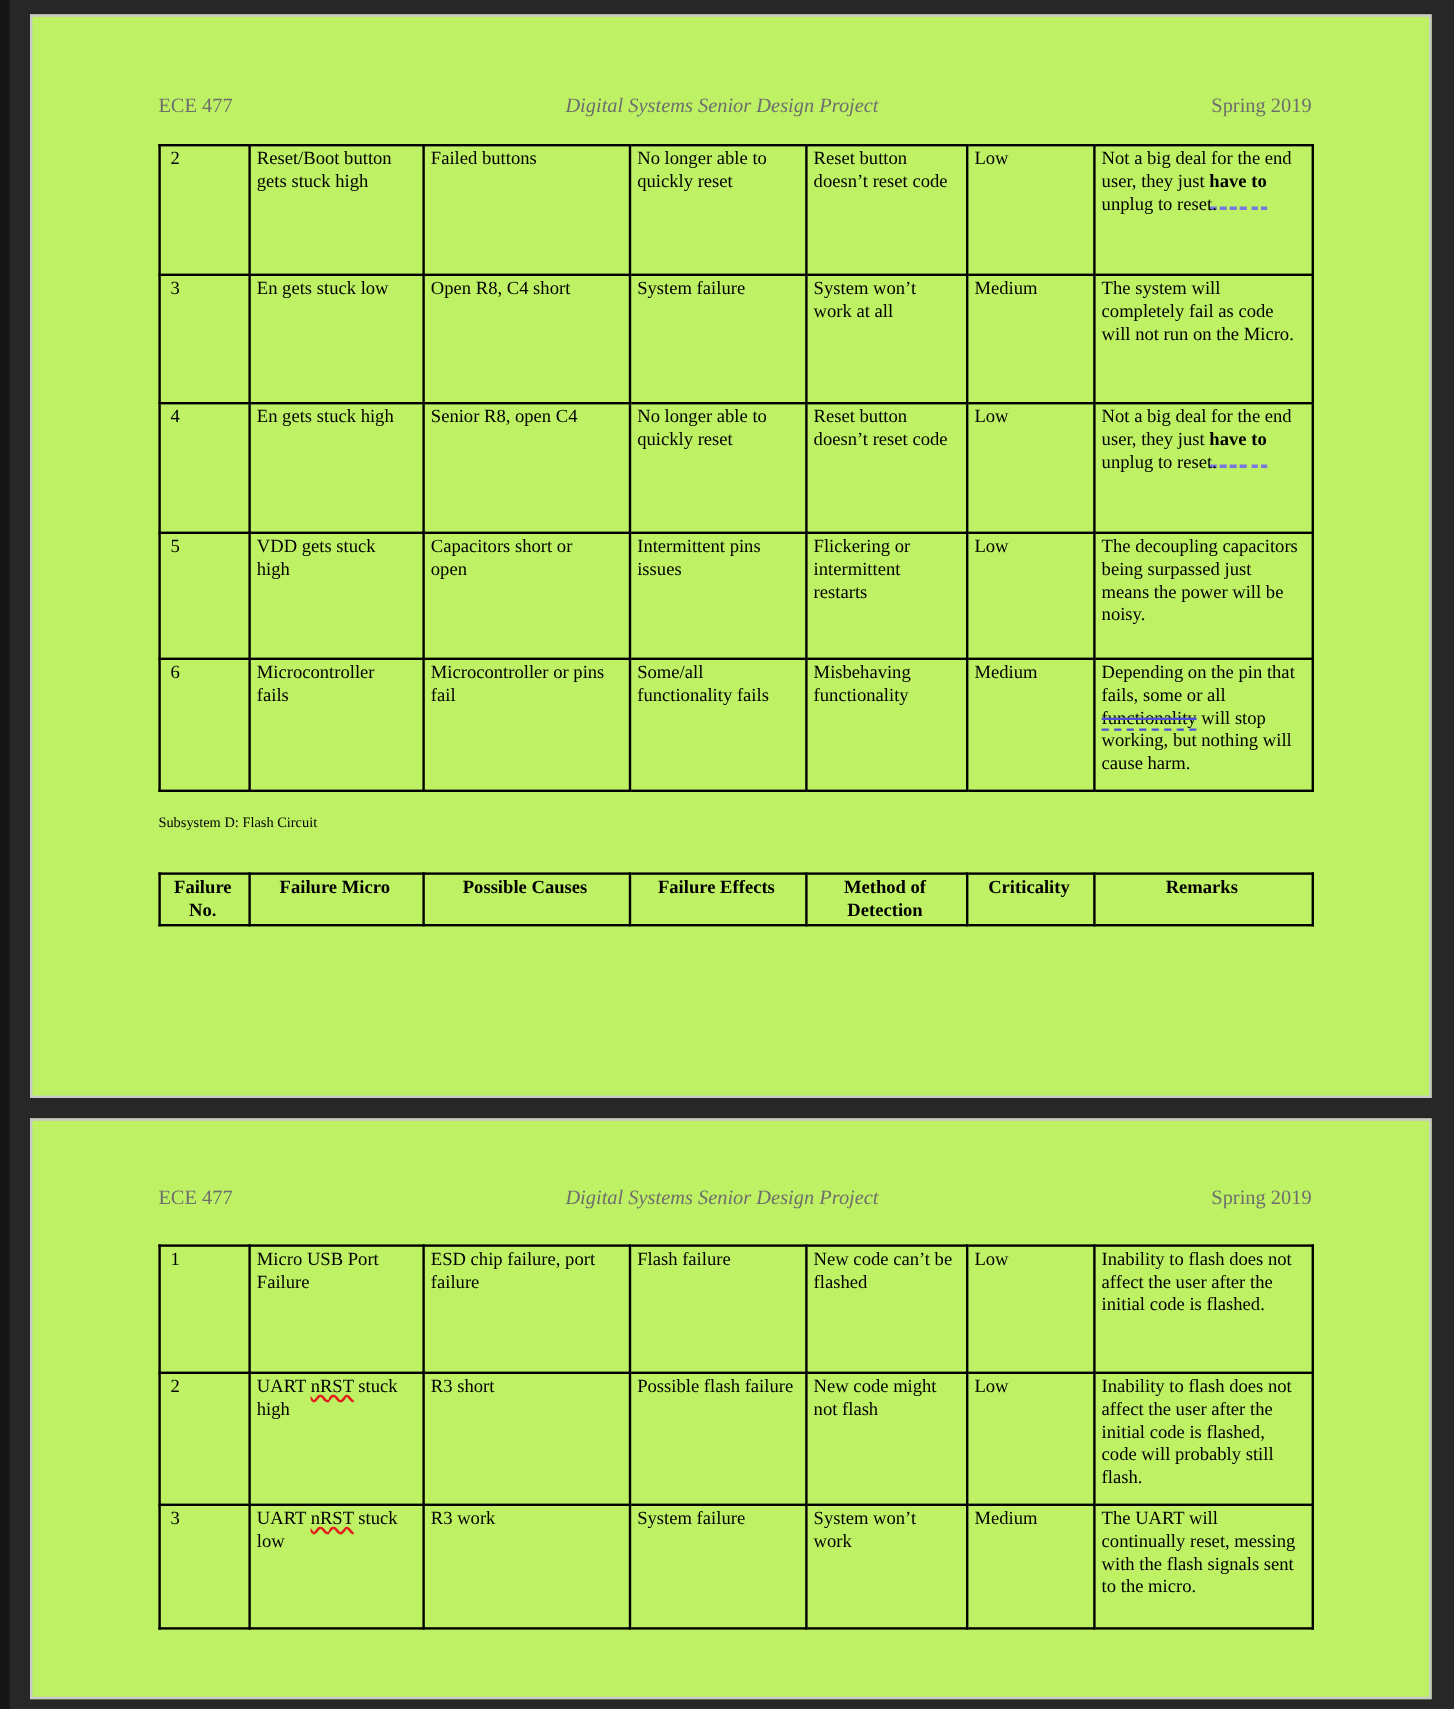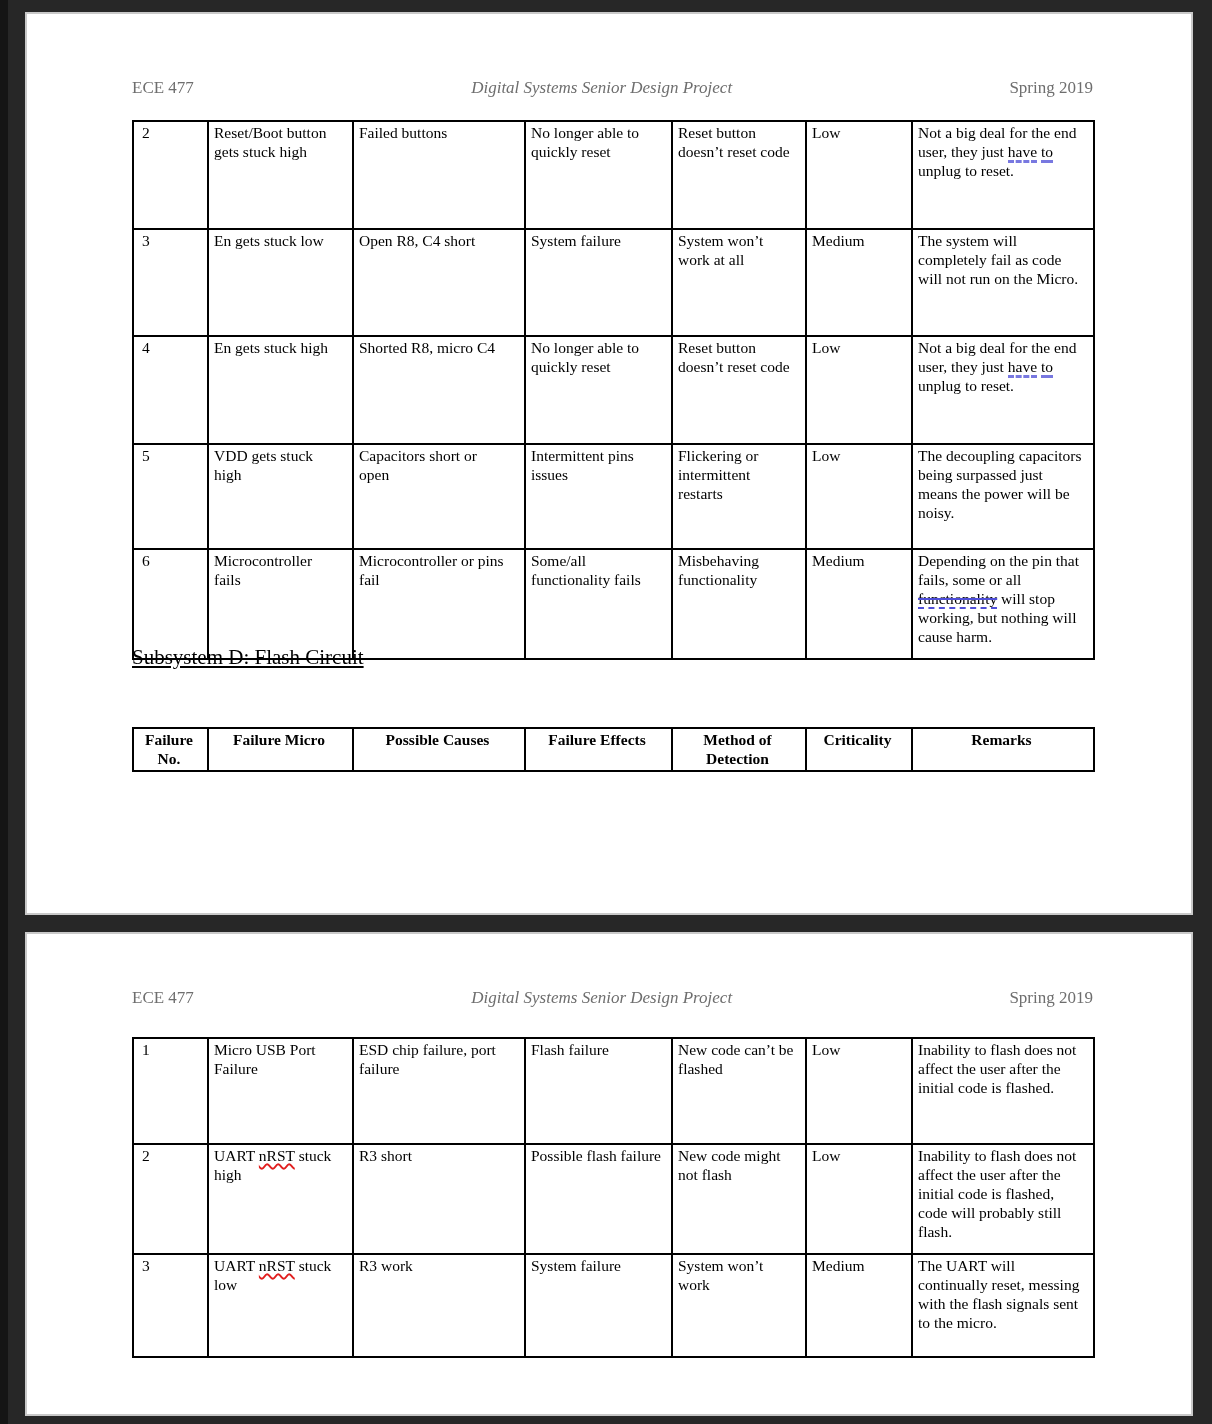--- a/index.html
+++ b/index.html
@@ -13,7 +13,7 @@
   .edge-left { position:absolute; left:0; top:0; width:8px; height:1424px; background:#151515; z-index:6; }
 
   .page {
-    position:absolute; left:25px; width:1168px; background:#ffffff;
+    position:absolute; left:25px; width:1168px; background:#bef264;
     border:2px solid #c9c9c9; box-sizing:border-box;
     color:#000; font-size:15.5px; line-height:19px;
   }

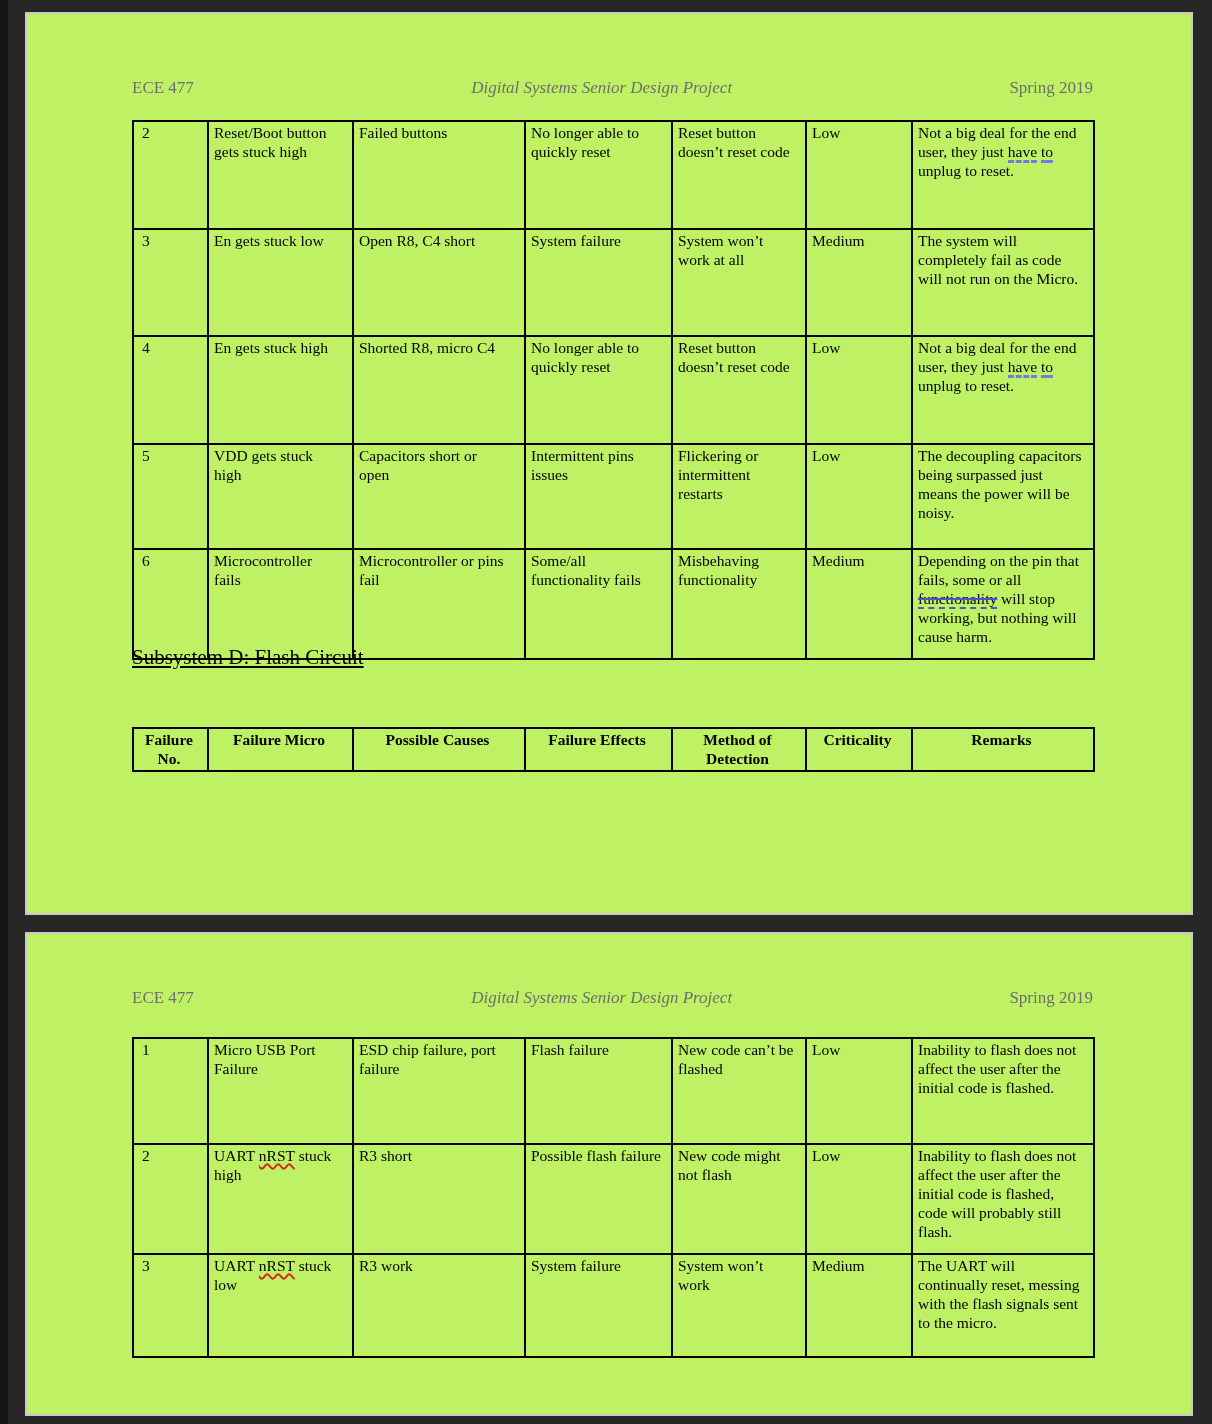--- a/index.html
+++ b/index.html
@@ -62,7 +62,7 @@
     text-align:center; color:#7d7d7d; font-size:16px;
   }
 
-  .mark-blue-dash { border-bottom:3px dashed #7878e0; padding-bottom:0px; }
+  .mark-blue-dash { border-bottom:3px dashed #7878e0; padding-bottom:12px;font-weight:bold; }
   .mark-blue-strike {
     text-decoration:line-through;
     text-decoration-color:#4f4fd8; text-decoration-thickness:2px;

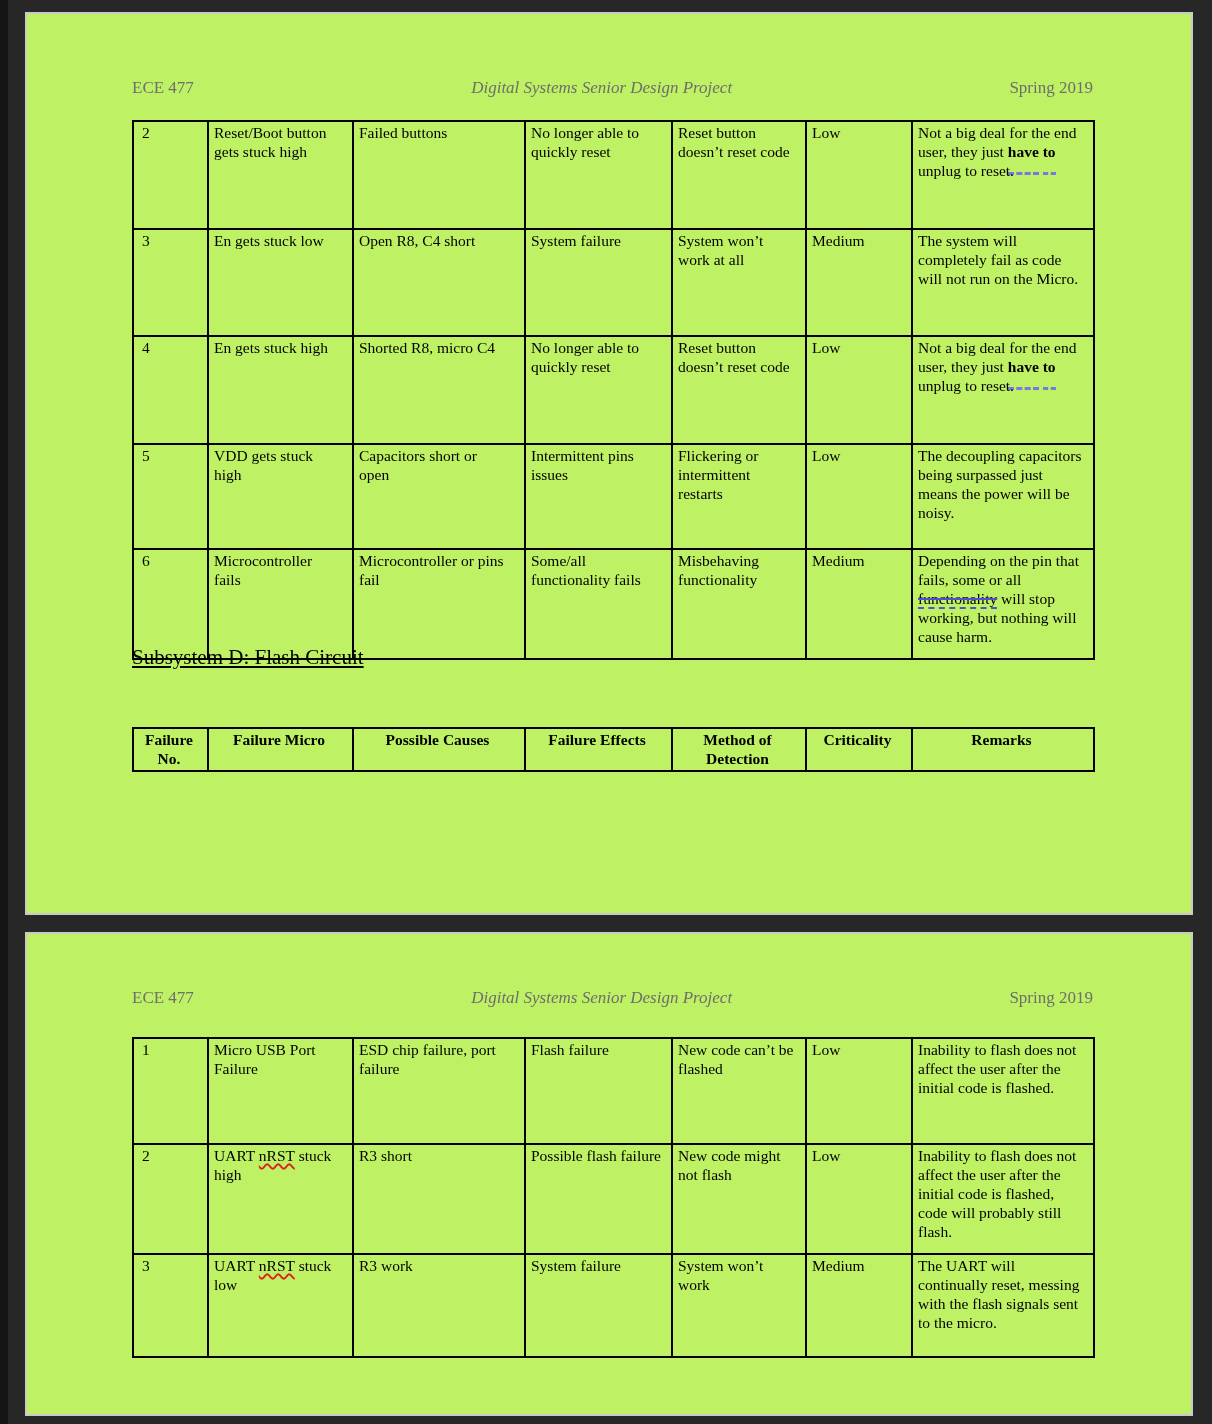--- a/index.html
+++ b/index.html
@@ -119,7 +119,7 @@
         <tr class="rC">
           <td class="c-no">4</td>
           <td class="c-mode">En gets stuck high</td>
-          <td class="c-causes">Shorted R8, micro C4</td>
+          <td class="c-causes">Senior R8, open C4</td>
           <td>No longer able to quickly reset</td>
           <td>Reset button doesn’t reset code</td>
           <td>Low</td>

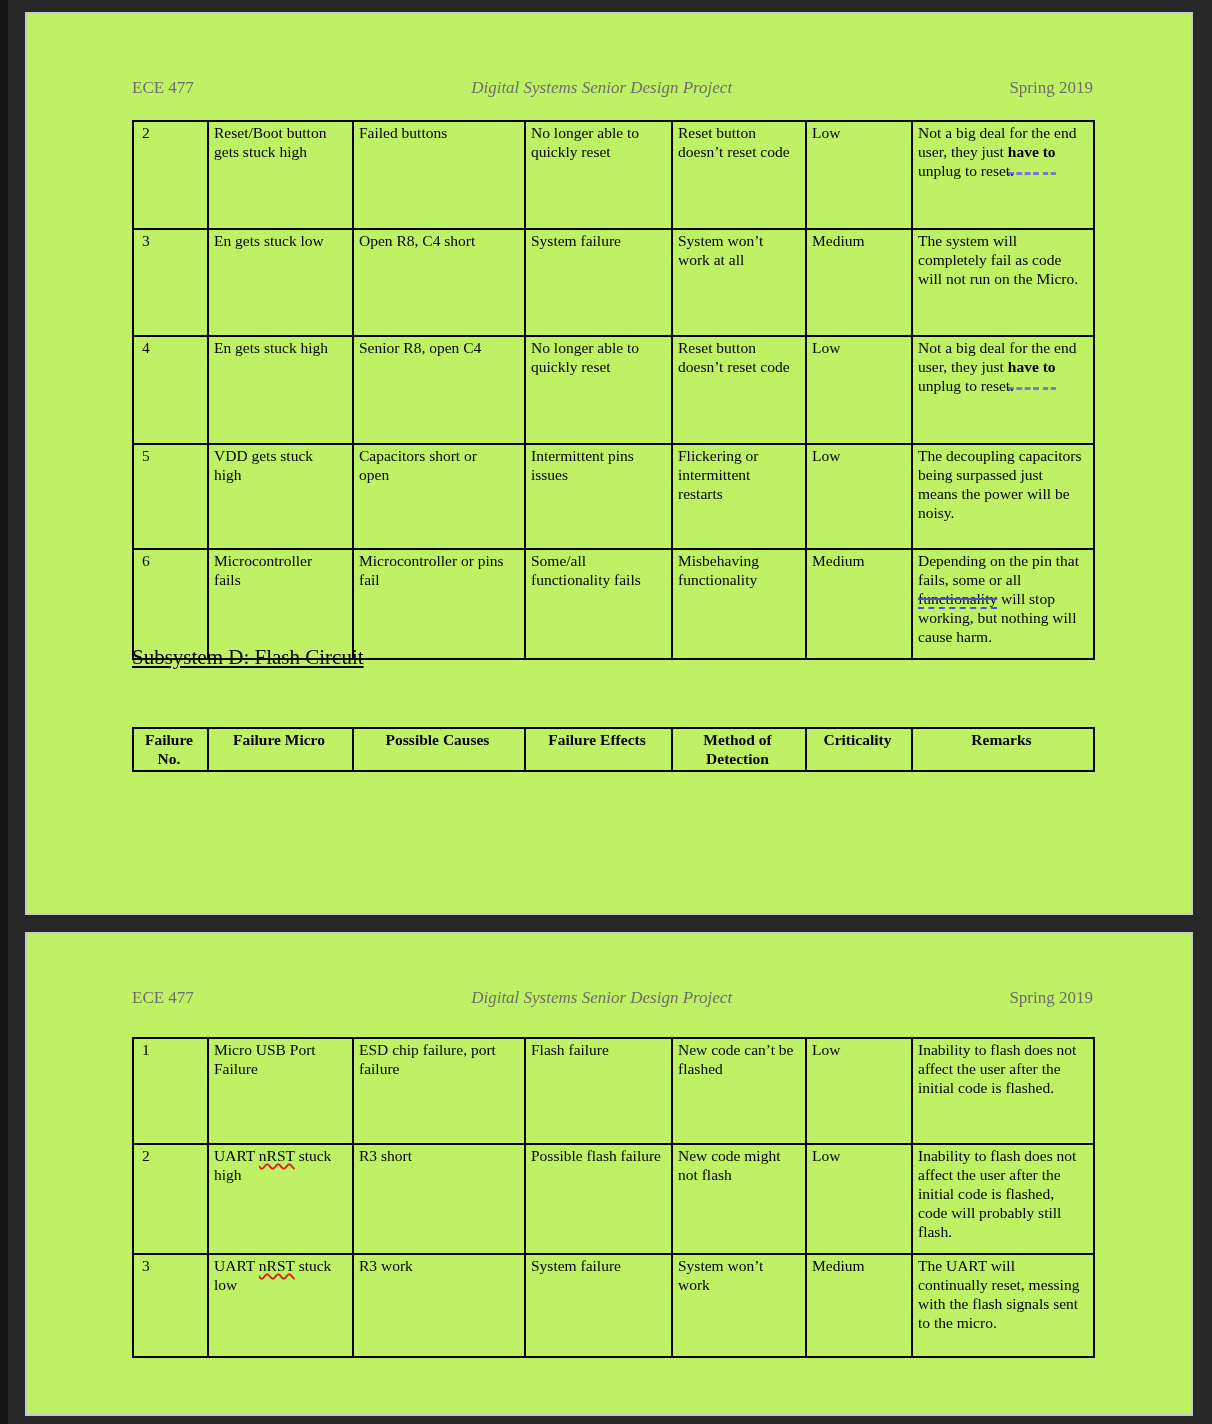--- a/index.html
+++ b/index.html
@@ -54,8 +54,8 @@
   .t2 td { font-weight:bold; text-align:center; padding:1px 3px 2px 3px; line-height:19px; }
 
   .subsystem {
-    position:absolute; left:105px; top:634px;
-    text-decoration:underline; font-size:21px; color:#000;
+    position:absolute; left:105px; top:662px;
+    font-size:12px; color:#000;
   }
   .pagenum {
     position:absolute; left:105px; top:836px; width:961px;

